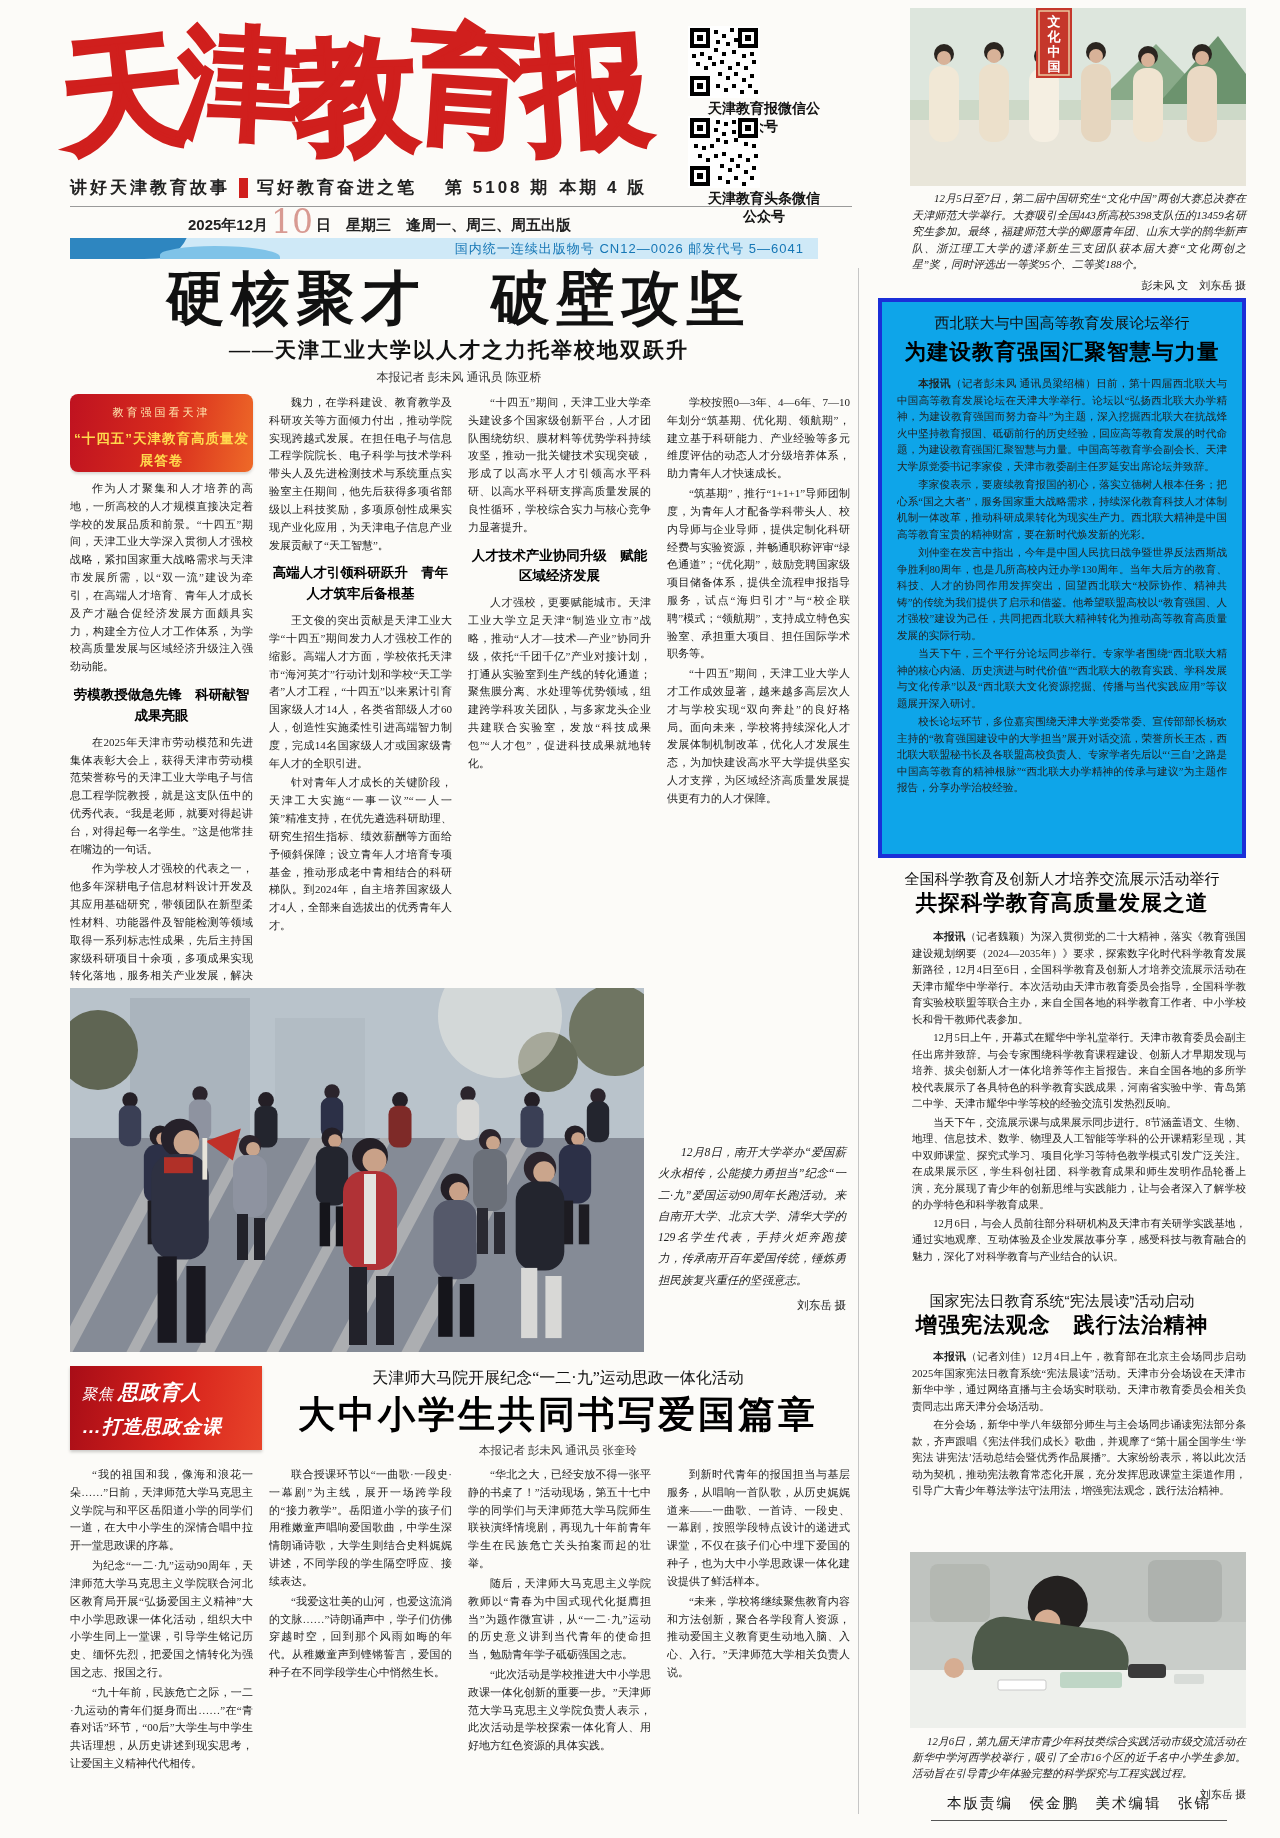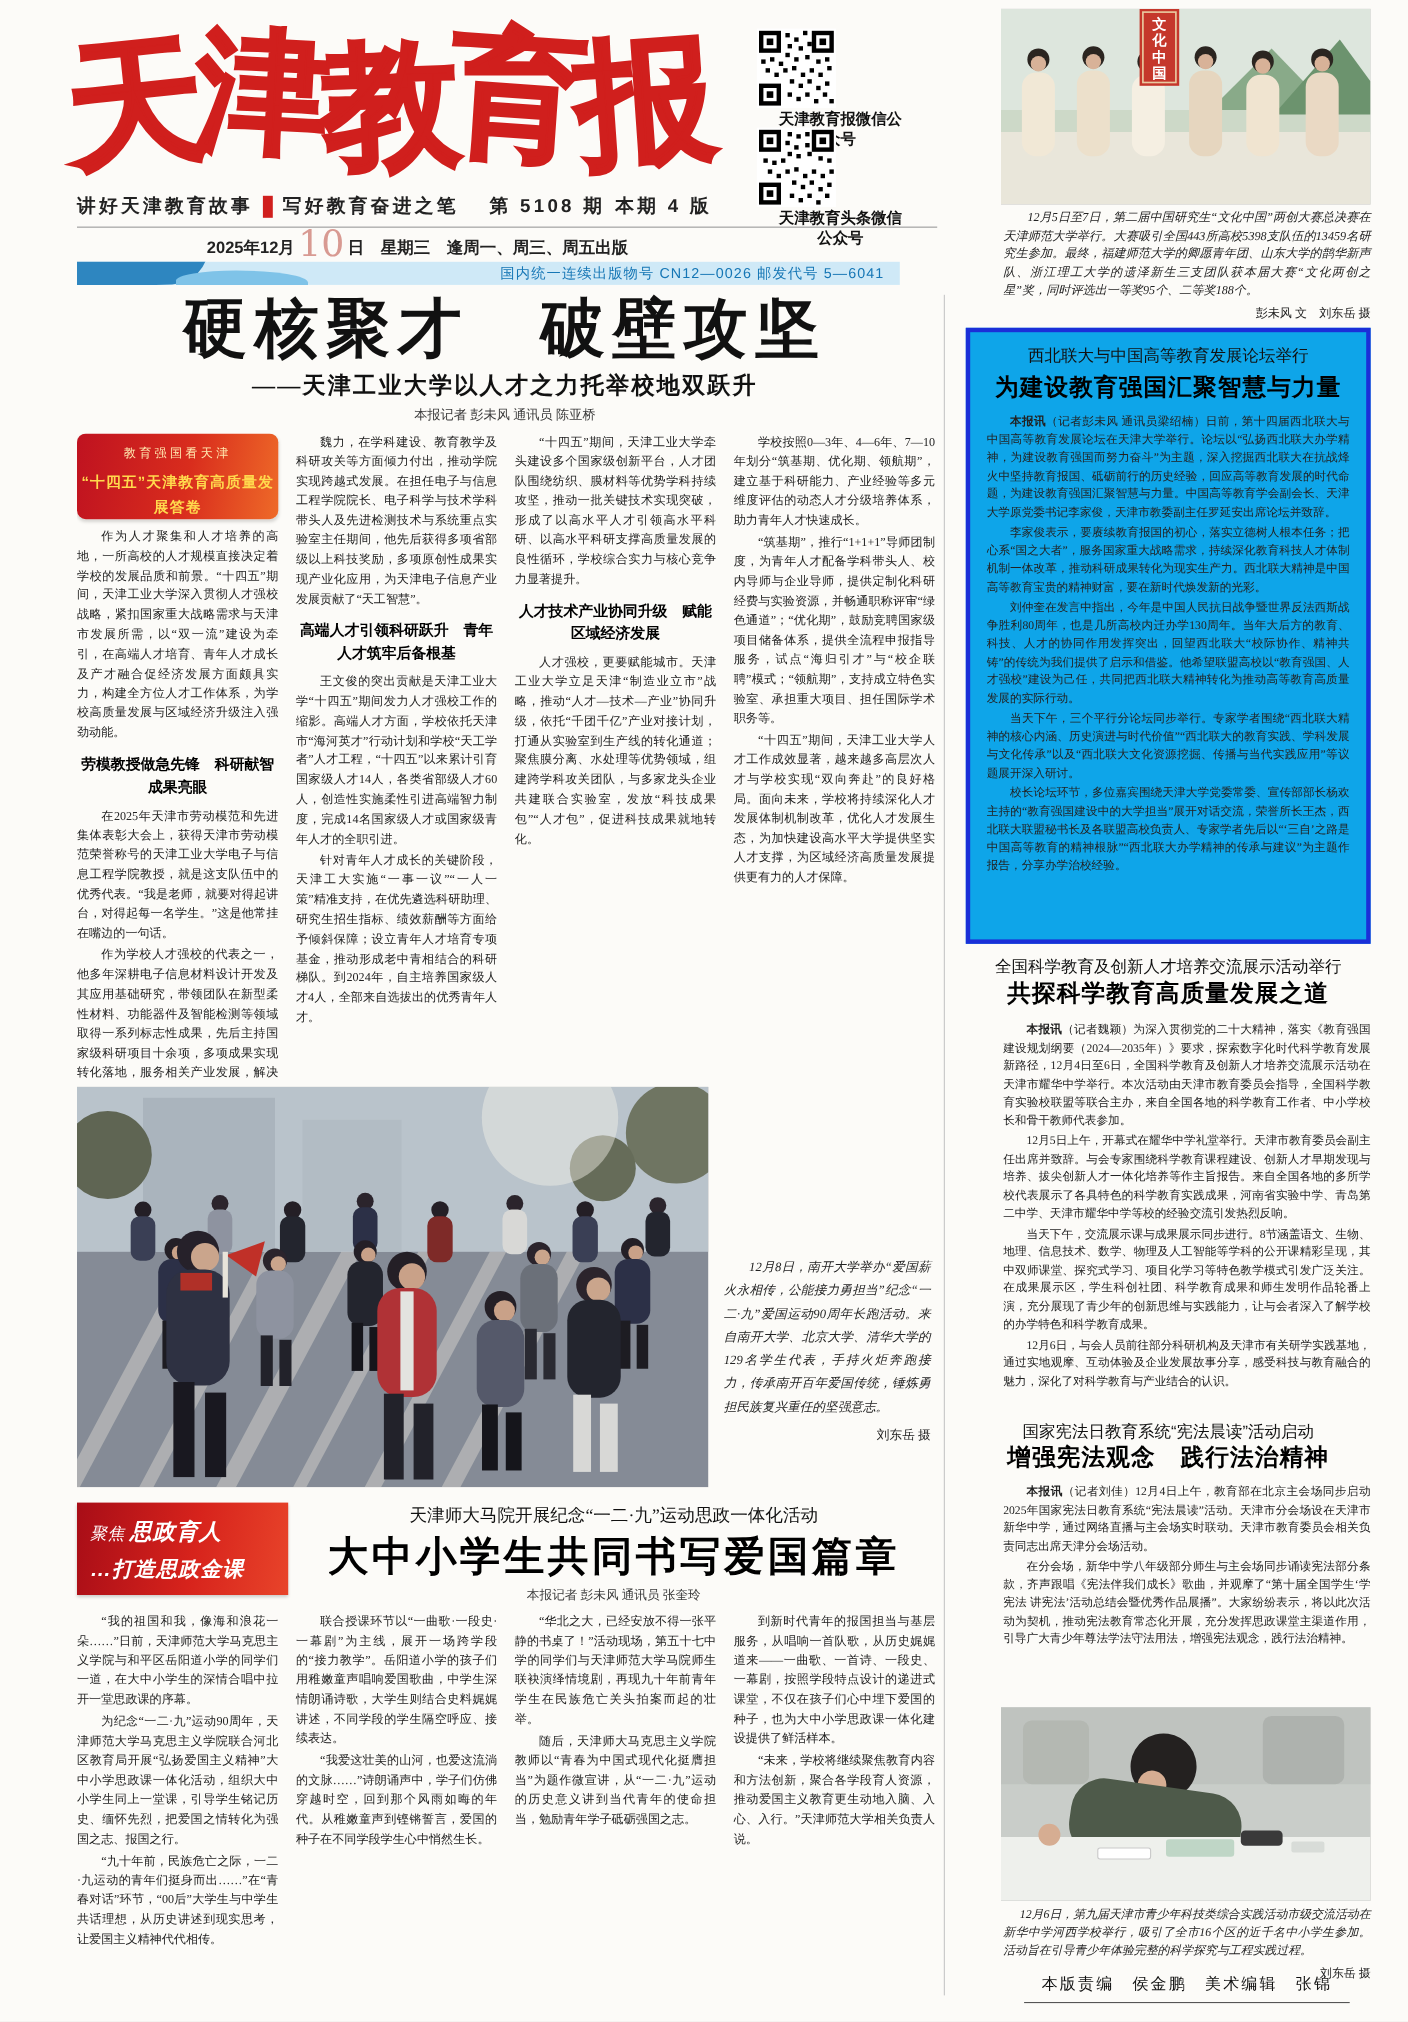--- a/index.html
+++ b/index.html
@@ -556,6 +556,7 @@
         <div>
           <p class="body-p">“华北之大，已经安放不得一张平静的书桌了！”活动现场，第五十七中学的同学们与天津师范大学马院师生联袂演绎情境剧，再现九十年前青年学生在民族危亡关头拍案而起的壮举。</p>
           <p class="body-p">随后，天津师大马克思主义学院教师以“青春为中国式现代化挺膺担当”为题作微宣讲，从“一二·九”运动的历史意义讲到当代青年的使命担当，勉励青年学子砥砺强国之志。</p>
+          <p class="body-p">“此次活动是学校推进大中小学思政课一体化创新的重要一步。”天津师范大学马克思主义学院负责人表示，此次活动是学校探索一体化育人、用好地方红色资源的具体实践。</p>
         </div>
       </div>
     <div class="col">

